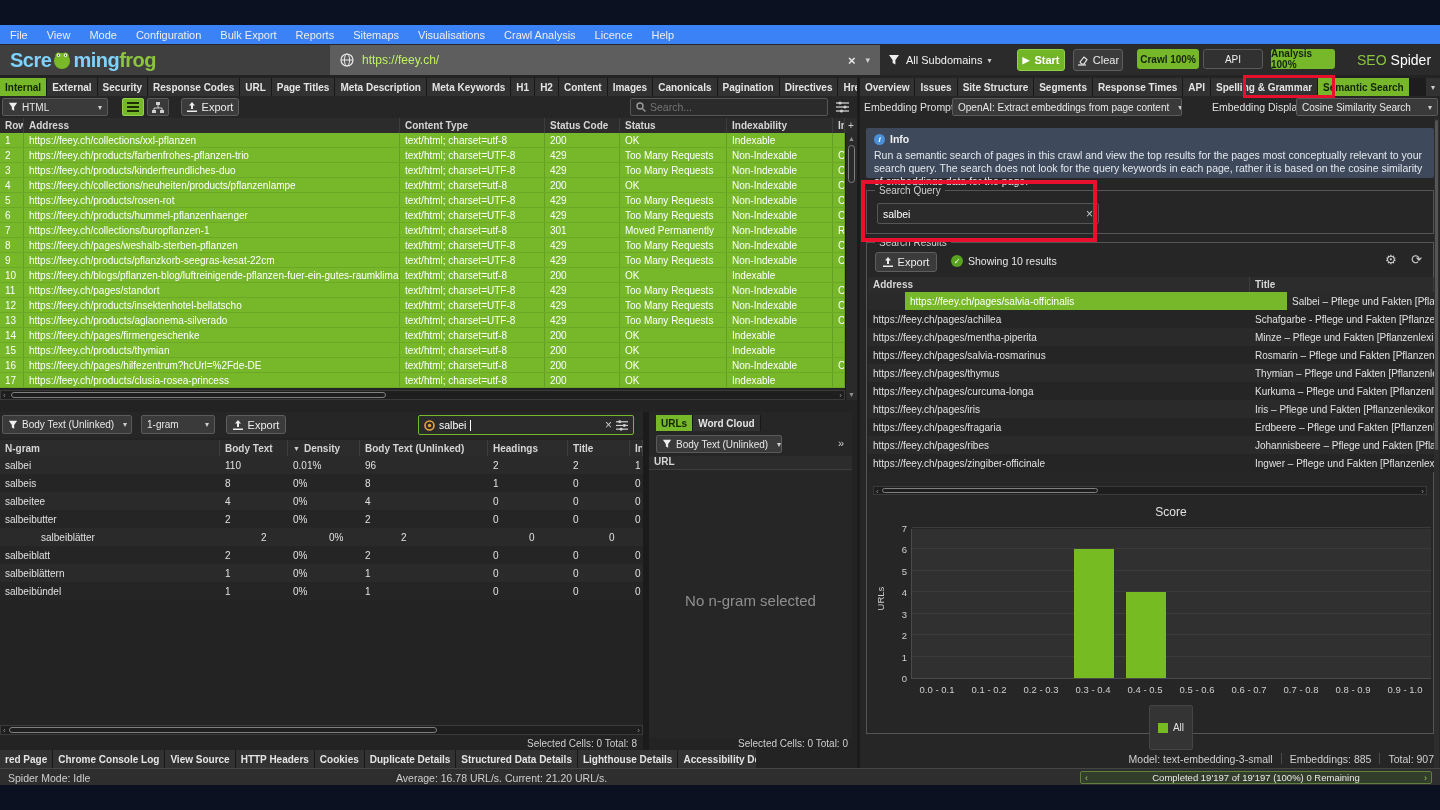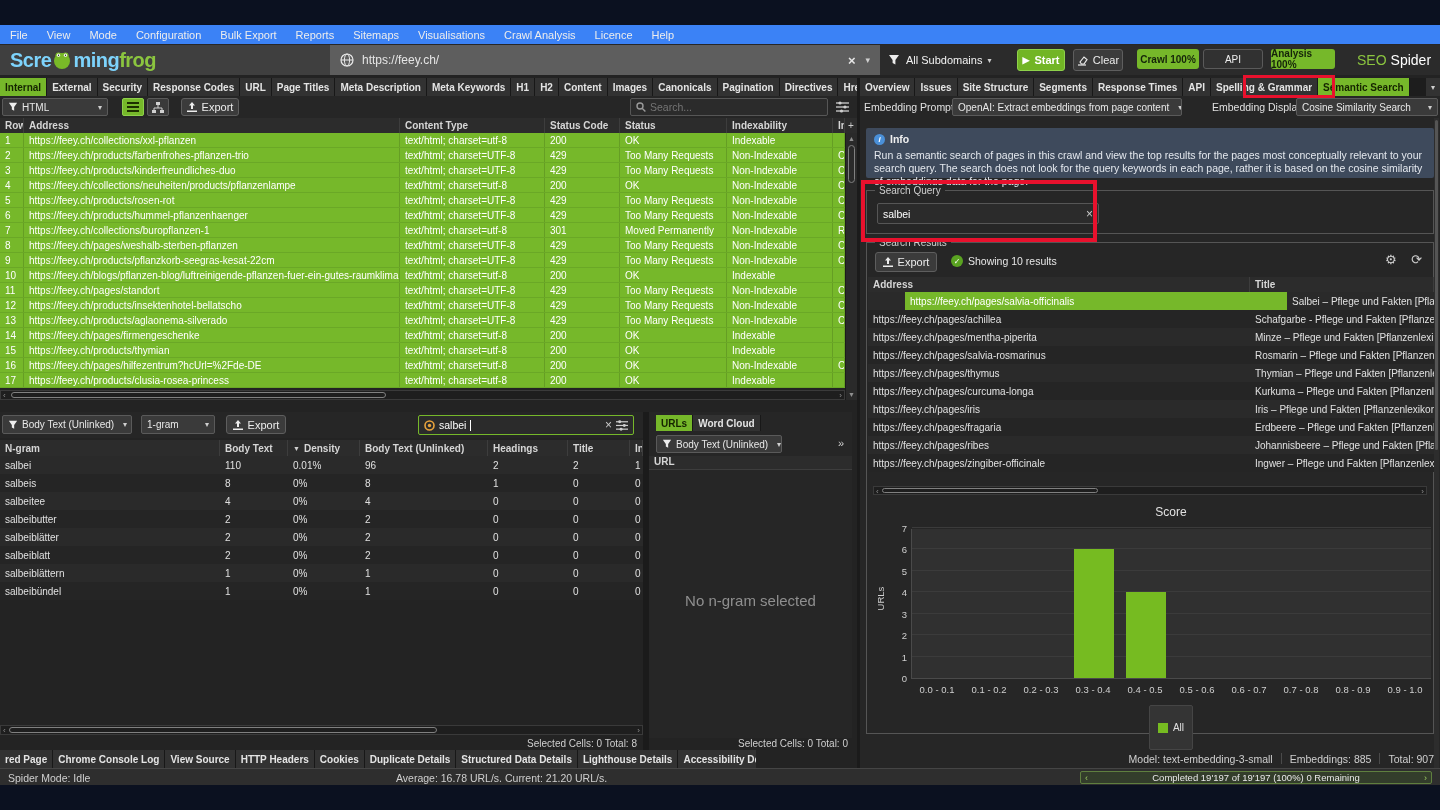--- a/index.html
+++ b/index.html
@@ -16,7 +16,7 @@
   .logo-txt { font-size:20px; font-weight:bold; color:#7dd3fc; letter-spacing:-0.5px; }
   .logo-green { color:#8bc53f; }
   #url-zone { left:330px; top:0; width:550px; height:30px; background:#5e5e5e; display:flex; align-items:center; padding:0 10px; }
-  #url-text { color:#e5e5e5; font-size:12px; flex:1; margin-left:8px; }
+  #url-text { color:#bef264; font-size:12px; flex:1; margin-left:8px; }
   #tb-right { left:880px; top:0; width:560px; height:30px; background:#2b2b2b; }
   .tbc { position:absolute; top:4px; height:22px; display:flex; align-items:center; }
   .btn { background:#3b3b3b; border:1px solid #5e5e5e; border-radius:3px; color:#ececec; font-size:11px; display:inline-flex; align-items:center; gap:5px; justify-content:center; }

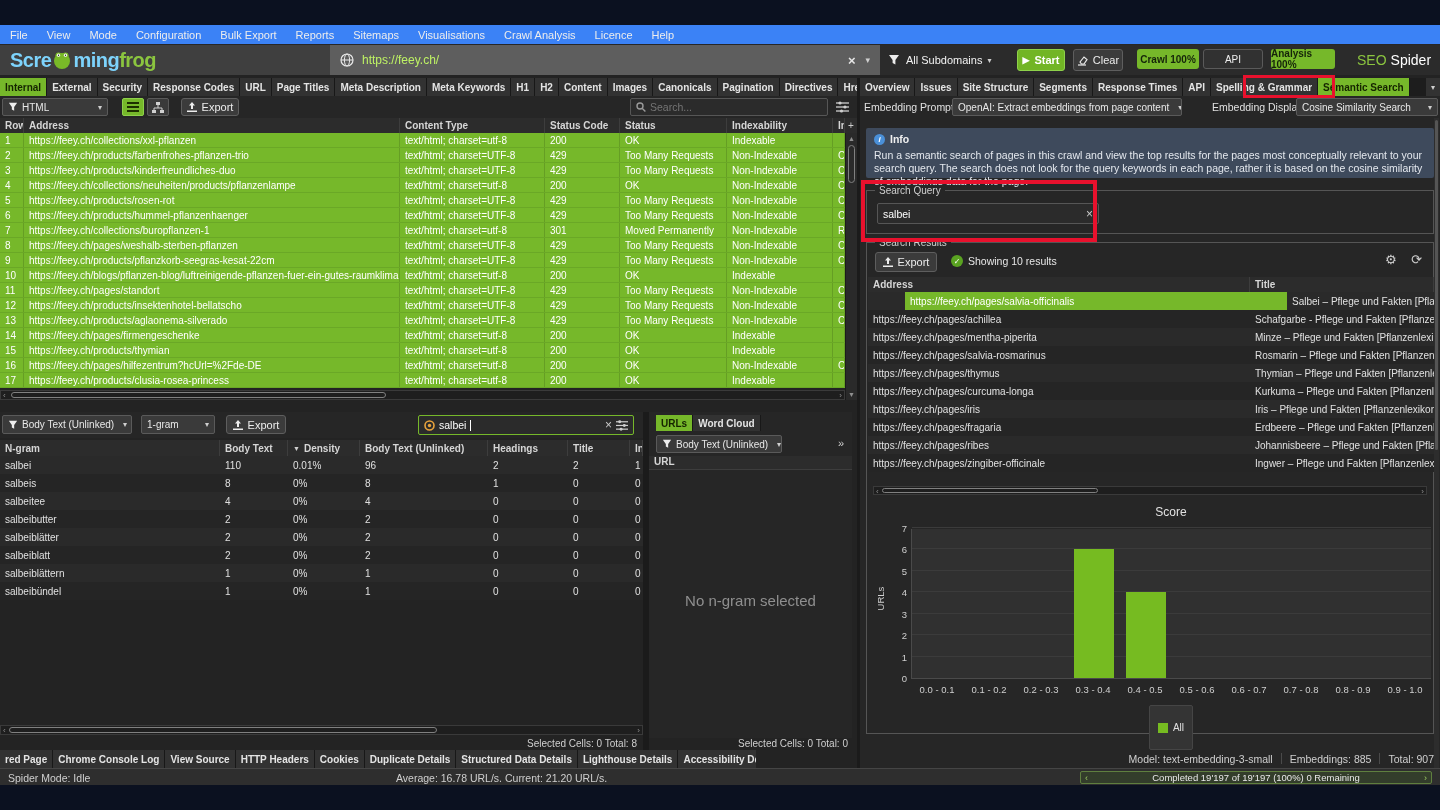--- a/index.html
+++ b/index.html
@@ -501,7 +501,7 @@
         <div class="cell">0</div>
         <div class="cell">0</div>
       </div>
-      <div class="gridrow darkrow" style="grid-template-columns: 220px 68px 72px 128px 80px 62px 13px; height: 18px;">
+      <div class="gridrow darkrow" style="grid-template-columns: 220px 68px 72px 128px 80px 62px 13px; height: 18px; padding-left: 36px;">
         <div class="cell">salbeiblätter</div>
         <div class="cell">2</div>
         <div class="cell">0%</div>

